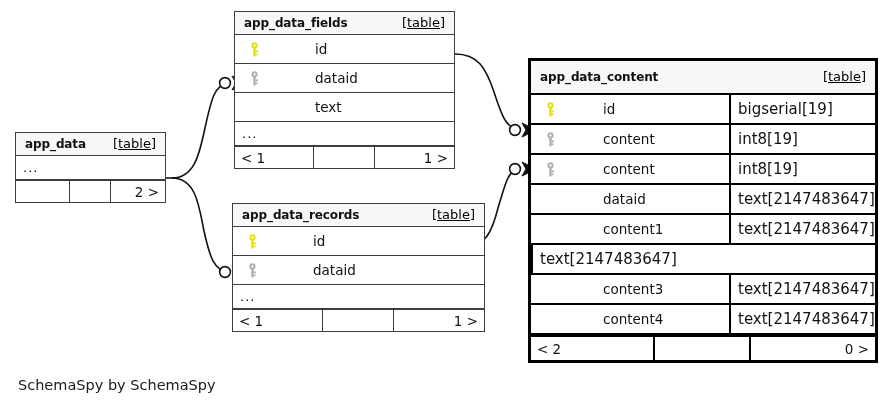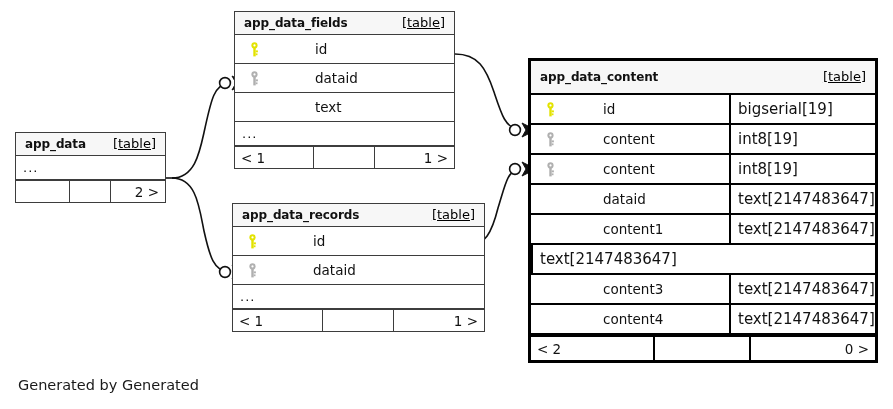--- a/index.html
+++ b/index.html
@@ -423,7 +423,7 @@
     </div>
   </div>
 
-  <div id="caption">Generated by Generated</div>
+  <div id="caption">SchemaSpy by SchemaSpy</div>
 
 </div>
 

